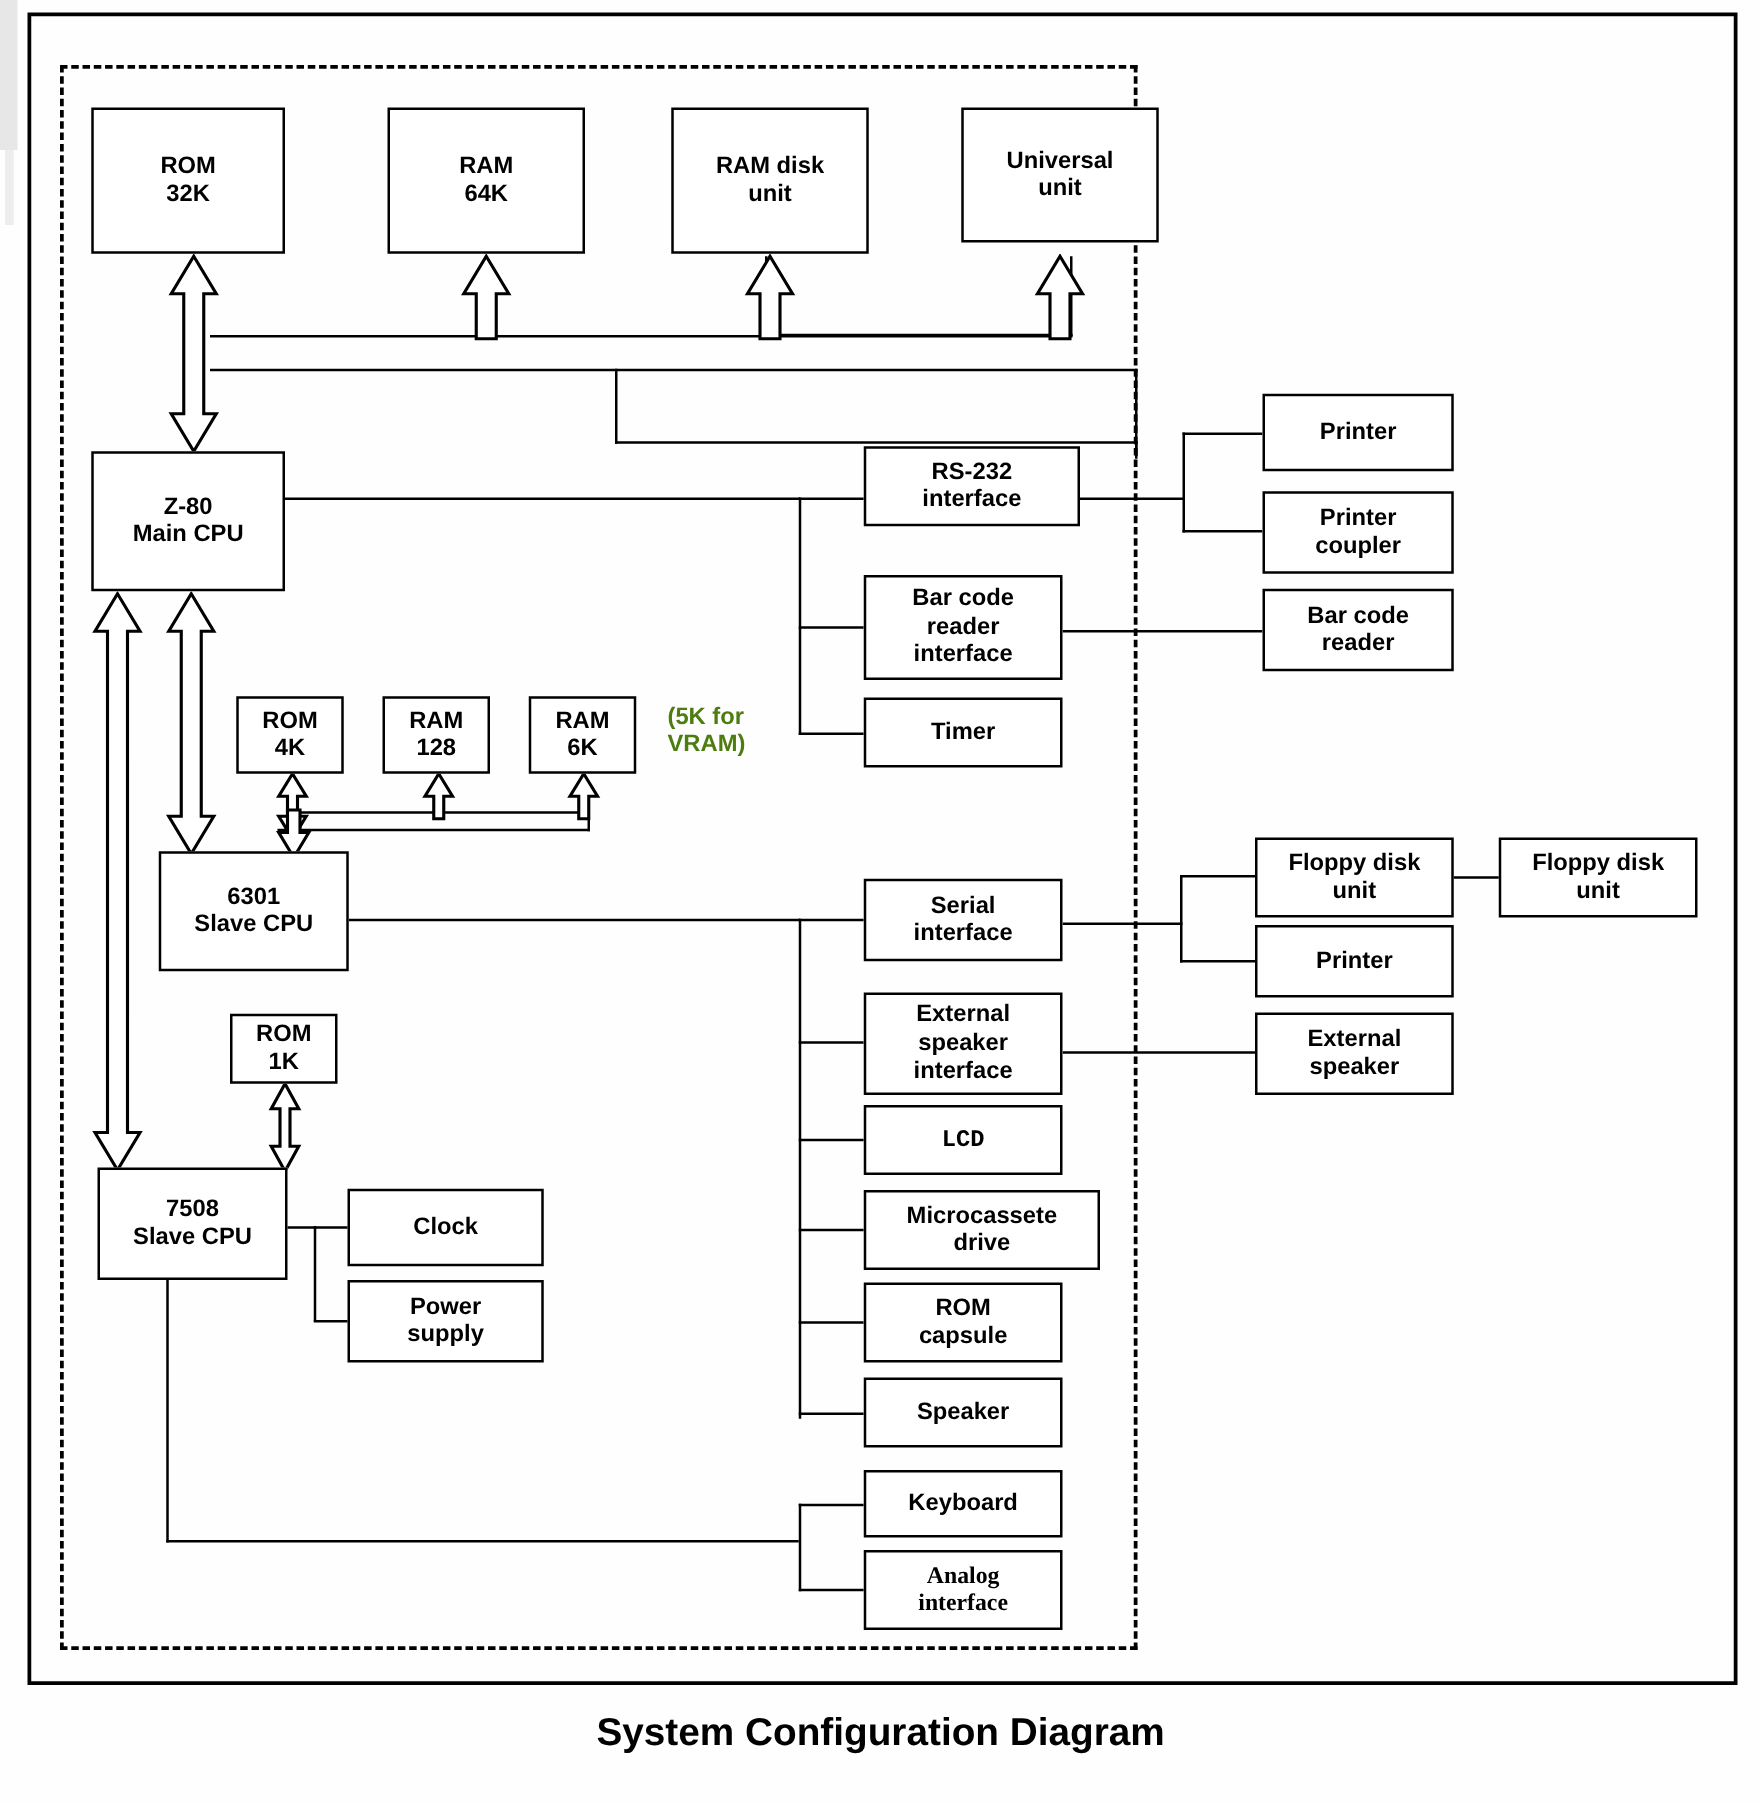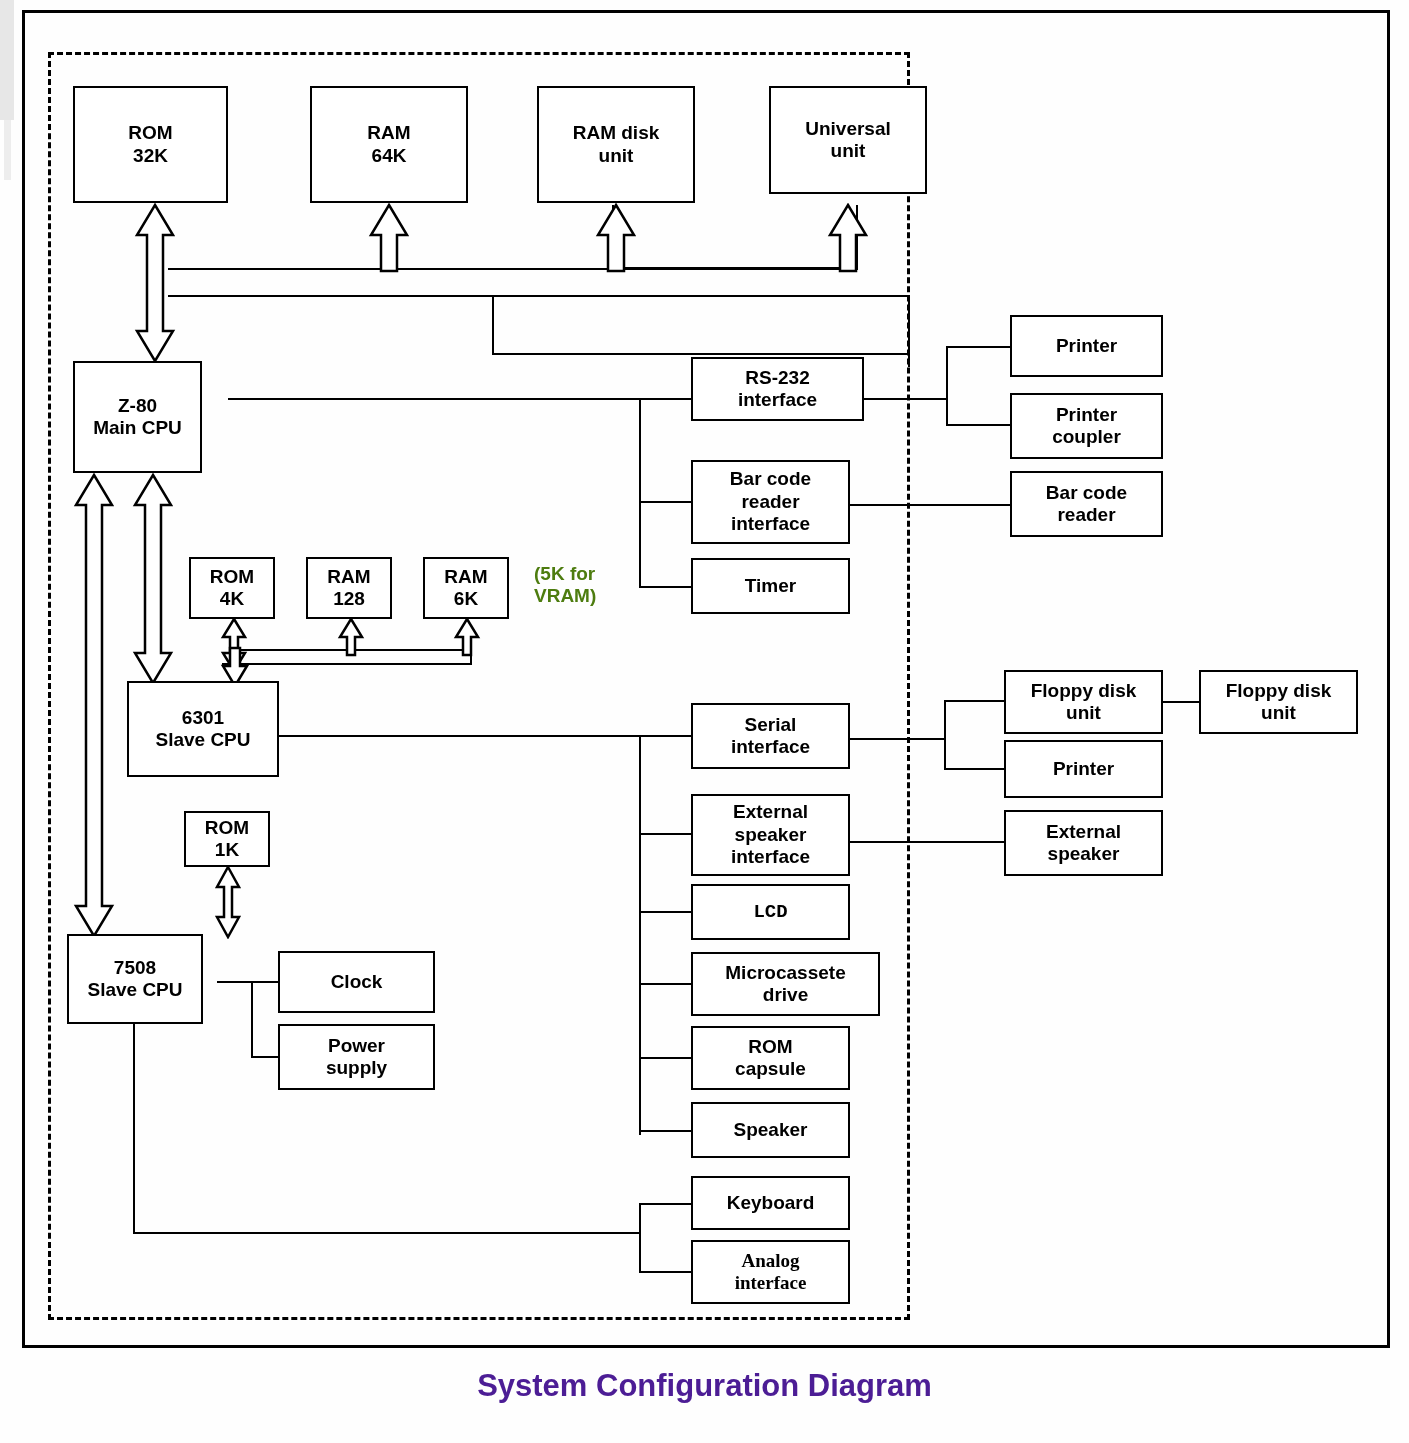--- a/index.html
+++ b/index.html
@@ -116,7 +116,7 @@
   <div class="box" style="left:769px;top:86px;width:158px;height:108px;">Universal
 unit</div>
 
-  <div class="box" style="left:73px;top:361px;width:129px;height:112px;">Z-80
+  <div class="box" style="left:73px;top:361px;width:155px;height:112px;">Z-80
 Main CPU</div>
   <div class="box" style="left:127px;top:681px;width:152px;height:96px;">6301
 Slave CPU</div>

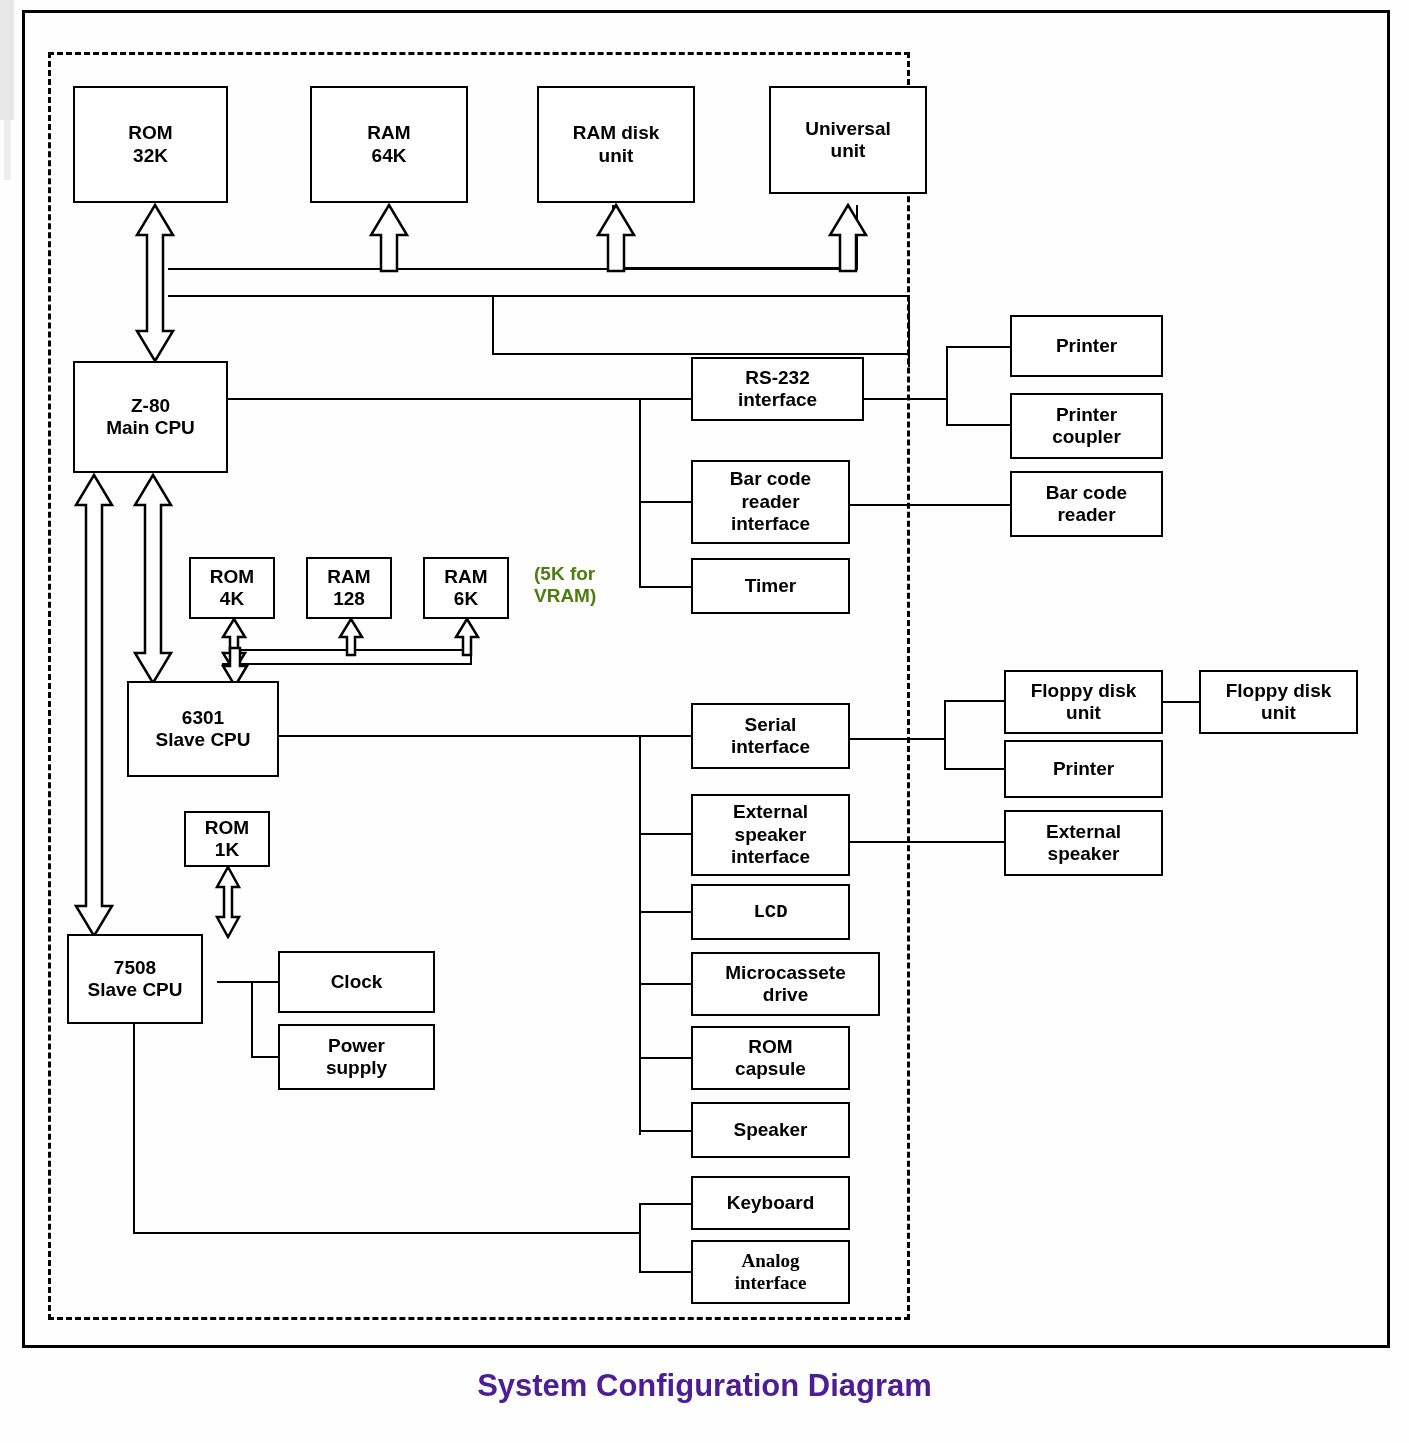--- a/index.html
+++ b/index.html
@@ -120,7 +120,7 @@
 Main CPU</div>
   <div class="box" style="left:127px;top:681px;width:152px;height:96px;">6301
 Slave CPU</div>
-  <div class="box" style="left:67px;top:934px;width:136px;height:90px;">7508
+  <div class="box" style="left:78px;top:934px;width:152px;height:90px;">7508
 Slave CPU</div>
 
   <div class="box" style="left:189px;top:557px;width:86px;height:62px;">ROM

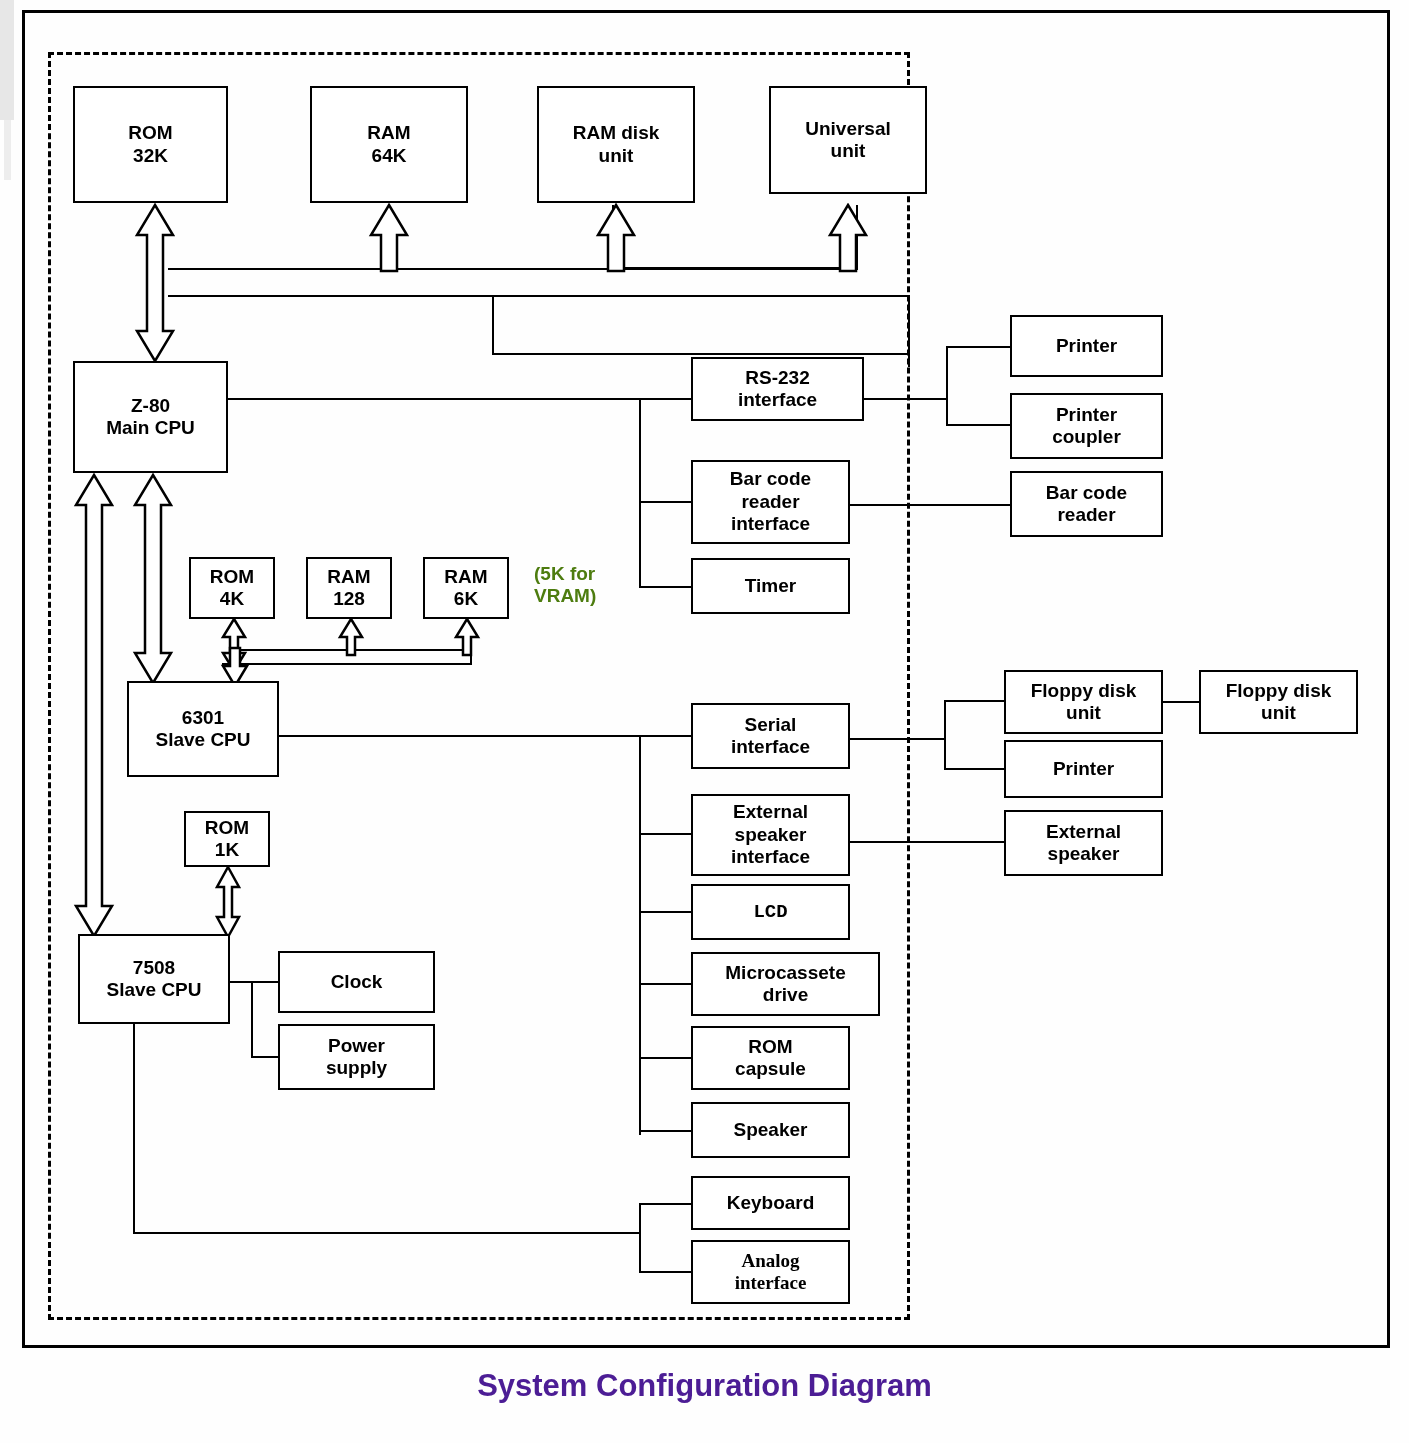--- a/index.html
+++ b/index.html
@@ -87,7 +87,7 @@
     text-align: center;
     font-size: 31px;
     font-weight: bold;
-    color: #4c1d95;
+    color: #000000;
   }
   
   .speck {

